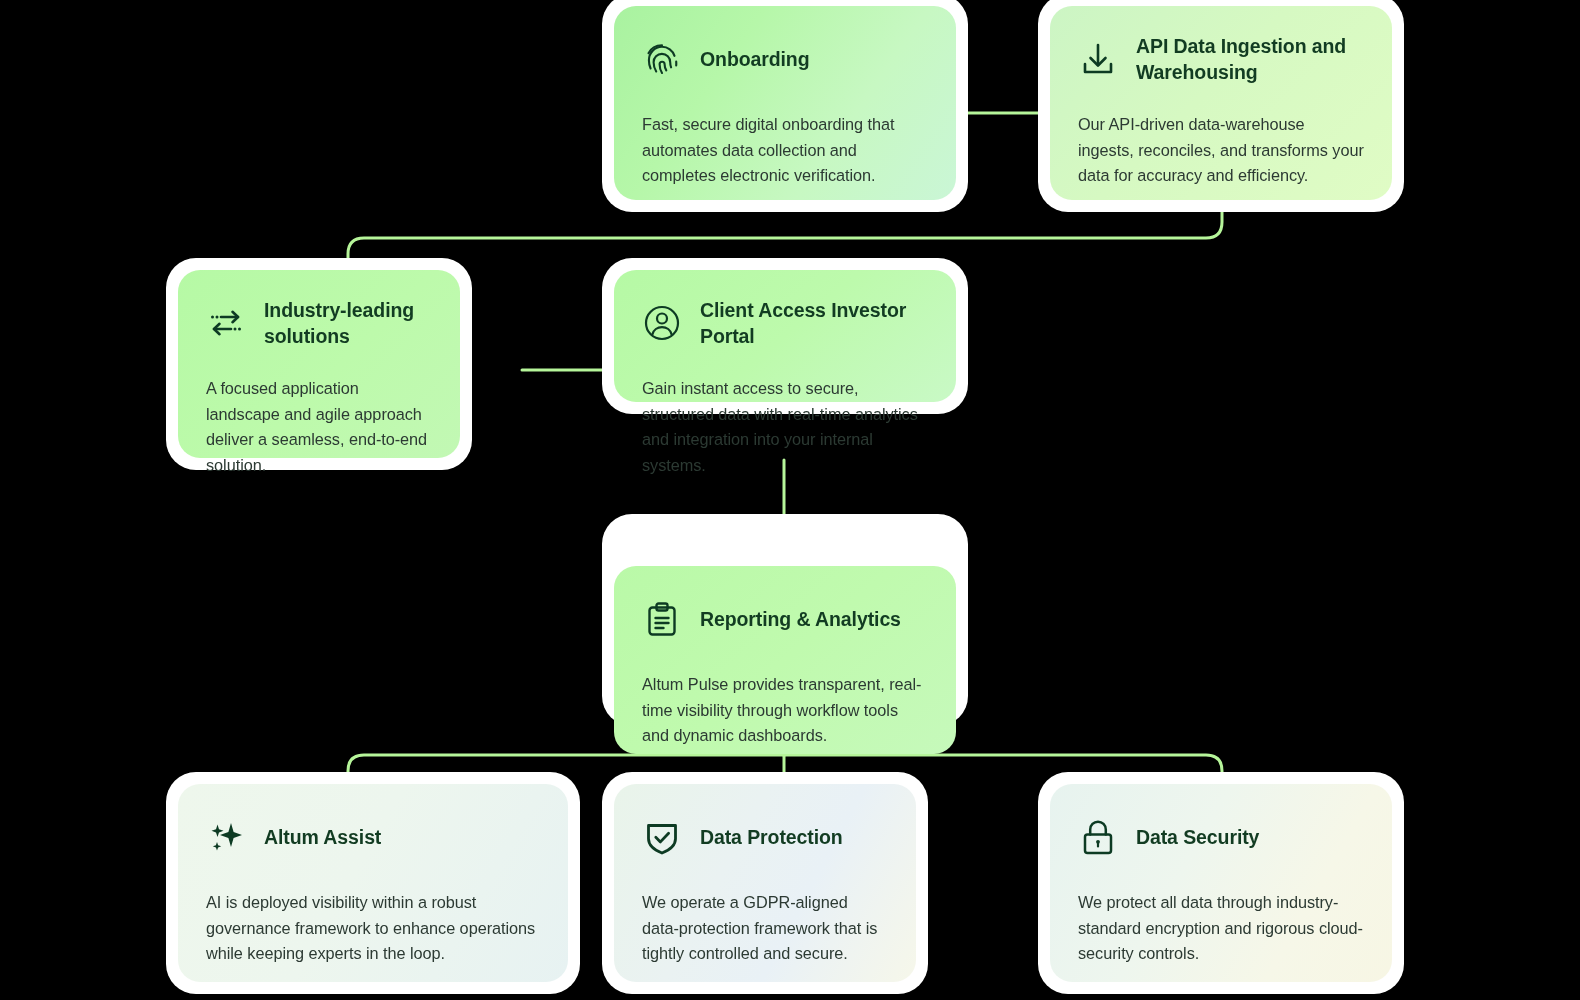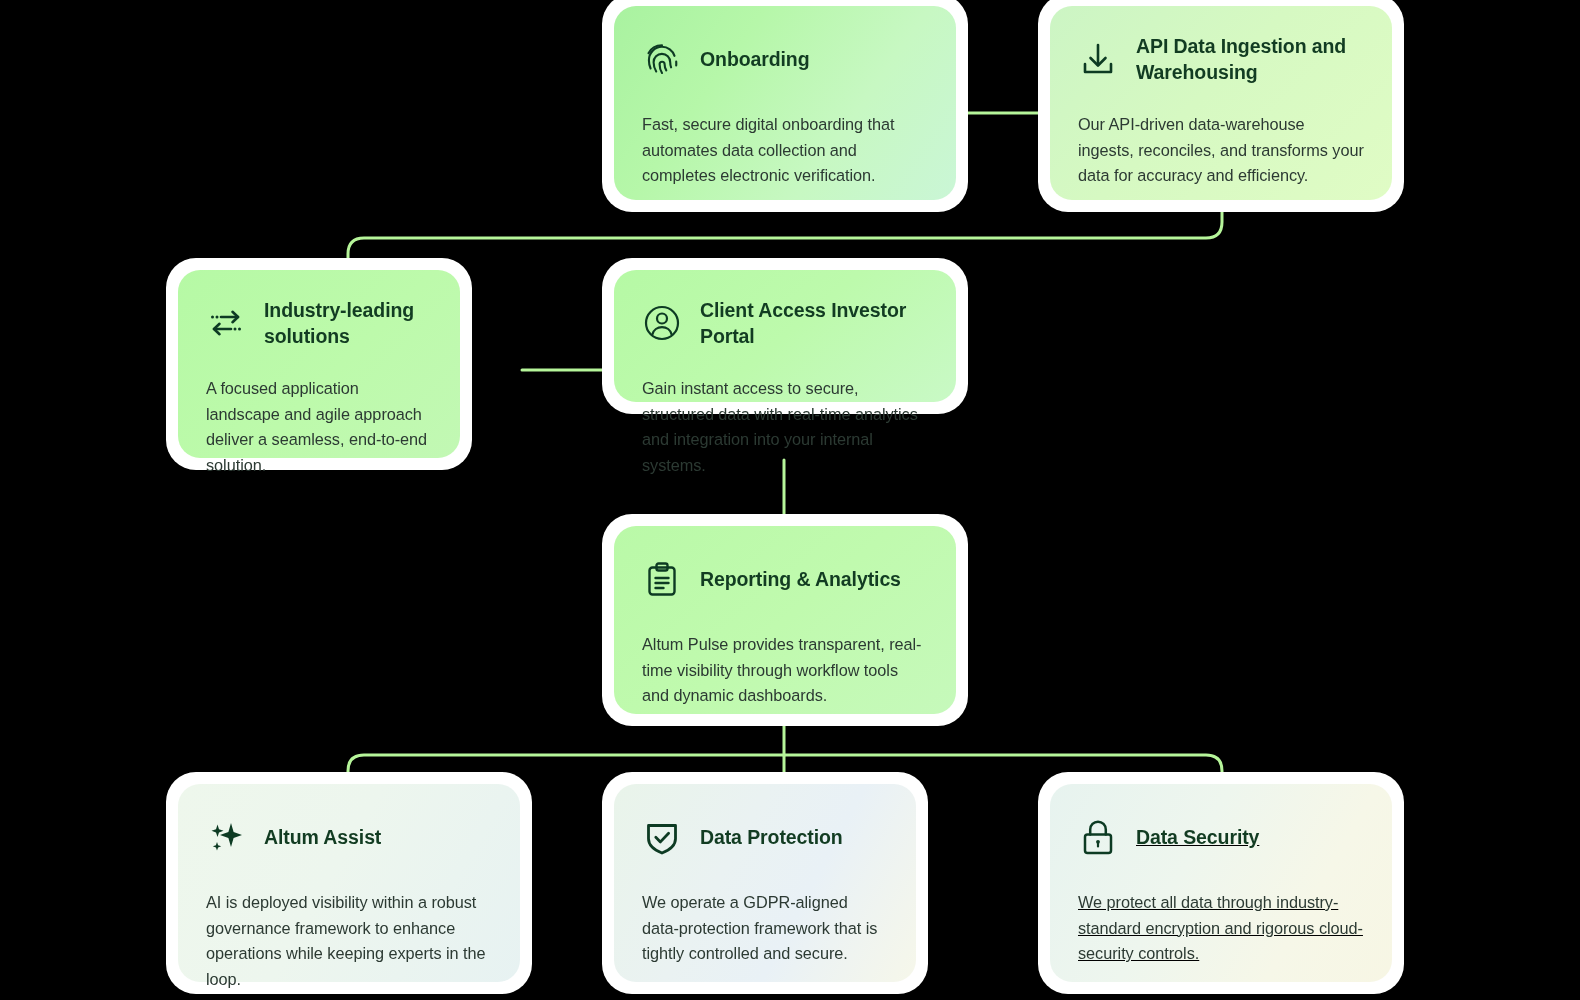--- a/index.html
+++ b/index.html
@@ -87,7 +87,7 @@
   .g-api         { background: linear-gradient(135deg, #ccf5c4 0%, #d6f9c2 45%, #e0fcc5 100%); }
   .g-industry    { background: linear-gradient(135deg, #b6f9a5 0%, #bdfaab 55%, #c2f8b4 100%); }
   .g-portal      { background: linear-gradient(140deg, #b6f9a5 0%, #bdfaac 50%, #c9f9c6 100%); }
-  .g-reporting   { background: linear-gradient(140deg, #baf9a8 0%, #c0faae 50%, #c6f9bb 100%); }
+  .g-reporting   { background: linear-gradient(140deg, #baf9a8 0%, #c0faae 50%, #c6f9bb 100%); margin-top: 40px; }
   .g-assist      { background: linear-gradient(120deg, #eef7ec 0%, #edf6ee 45%, #e7f2f2 100%); }
   .g-protection  { background: linear-gradient(118deg, #e9f4ea 0%, #eaf2f2 38%, #e9f1f6 62%, #f6f7ea 100%); }
   .g-security    { background: linear-gradient(120deg, #e7f3ef 0%, #eef6ee 40%, #f6f7e8 72%, #f7f6e4 100%); text-decoration: underline; }

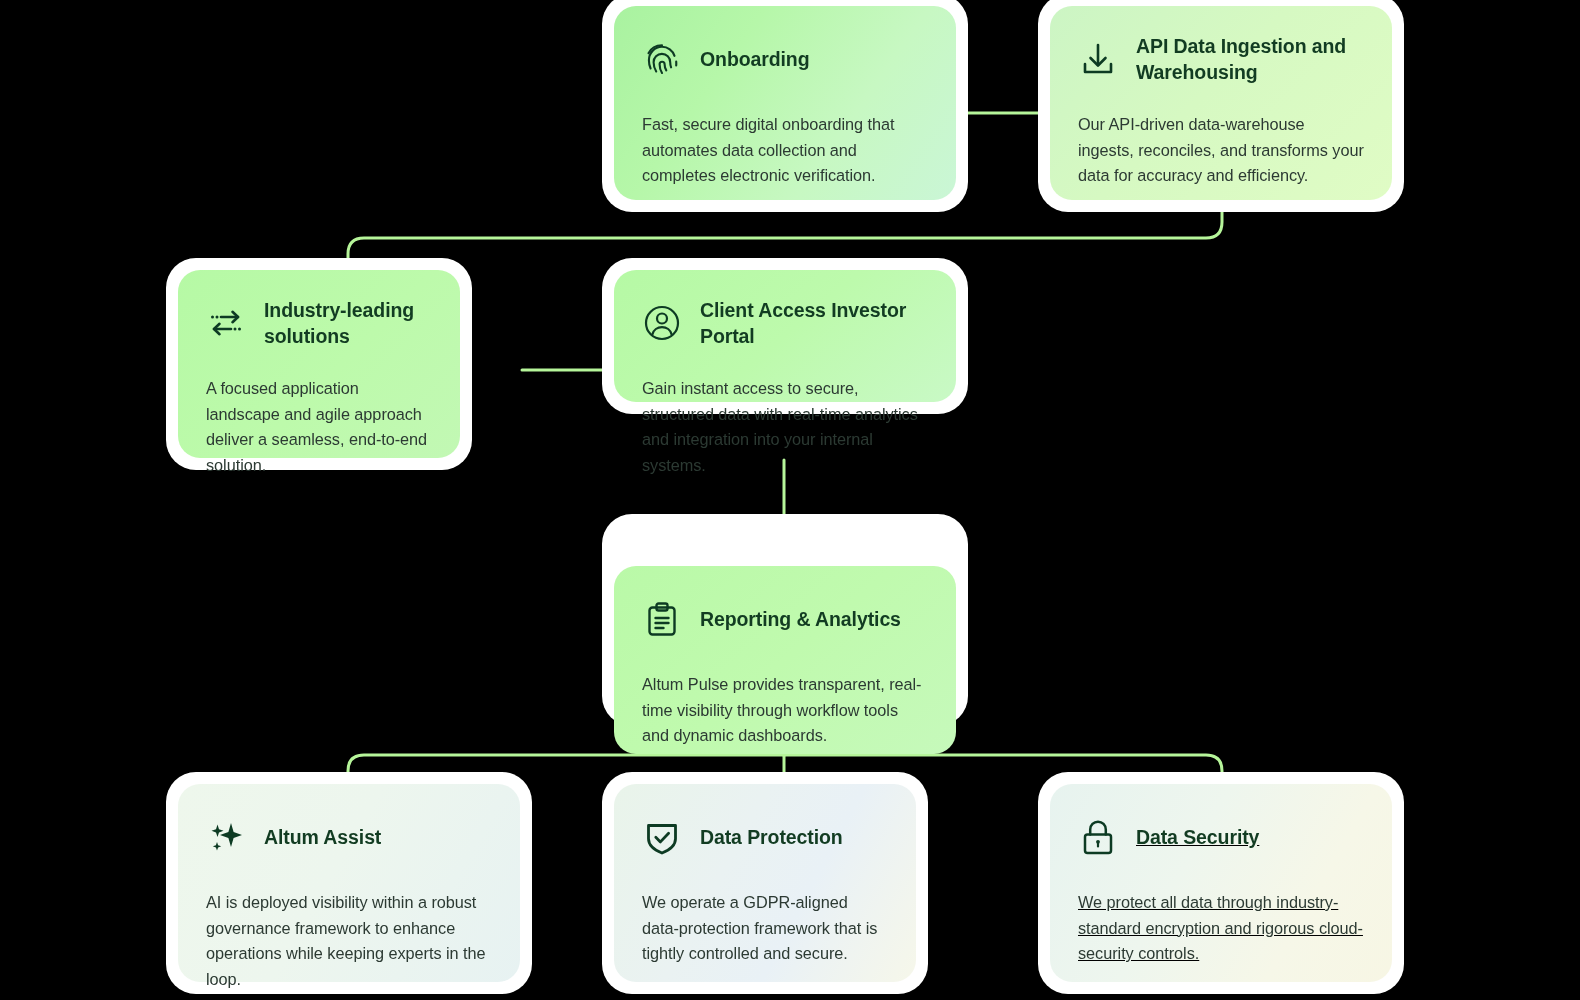--- a/index.html
+++ b/index.html
@@ -98,7 +98,7 @@
   #card-industry     { left: 166px;  top: 258px;  width: 306px; height: 212px; }
   #card-portal       { left: 602px;  top: 258px;  width: 366px; height: 156px; }
   #card-reporting    { left: 602px;  top: 514px;  width: 366px; height: 212px; }
-  #card-assist       { left: 166px;  top: 772px;  width: 366px; height: 222px; }
+  #card-assist       { left: 166px;  top: 772px;  width: 414px; height: 222px; }
   #card-protection   { left: 602px;  top: 772px;  width: 326px; height: 222px; }
   #card-security     { left: 1038px; top: 772px;  width: 366px; height: 222px; }
 </style>

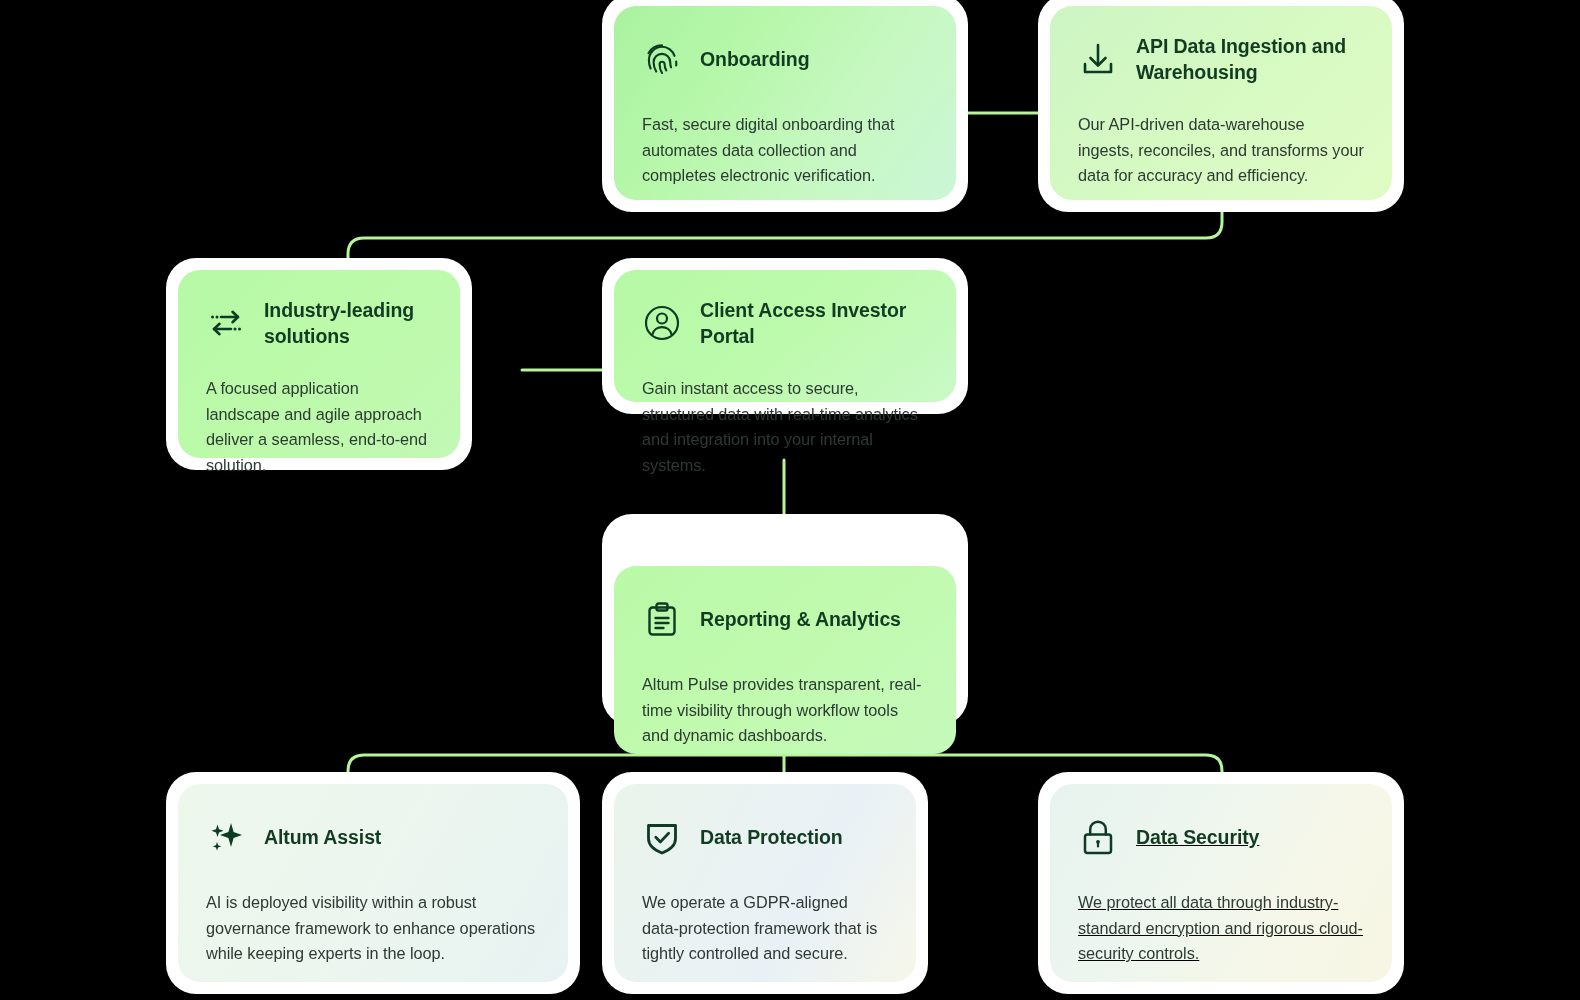--- a/index.html
+++ b/index.html
@@ -90,7 +90,7 @@
   .g-reporting   { background: linear-gradient(140deg, #baf9a8 0%, #c0faae 50%, #c6f9bb 100%); margin-top: 40px; }
   .g-assist      { background: linear-gradient(120deg, #eef7ec 0%, #edf6ee 45%, #e7f2f2 100%); }
   .g-protection  { background: linear-gradient(118deg, #e9f4ea 0%, #eaf2f2 38%, #e9f1f6 62%, #f6f7ea 100%); }
-  .g-security    { background: linear-gradient(120deg, #e7f3ef 0%, #eef6ee 40%, #f6f7e8 72%, #f7f6e4 100%); text-decoration: underline; }
+  .g-security    { background: linear-gradient(120deg, #e7f3ef 0%, #eef6ee 40%, #f6f7e8 72%, #f7f6e4 100%); }
 
   
   #card-onboarding   { left: 602px;  top: -6px;   width: 366px; height: 218px; }

